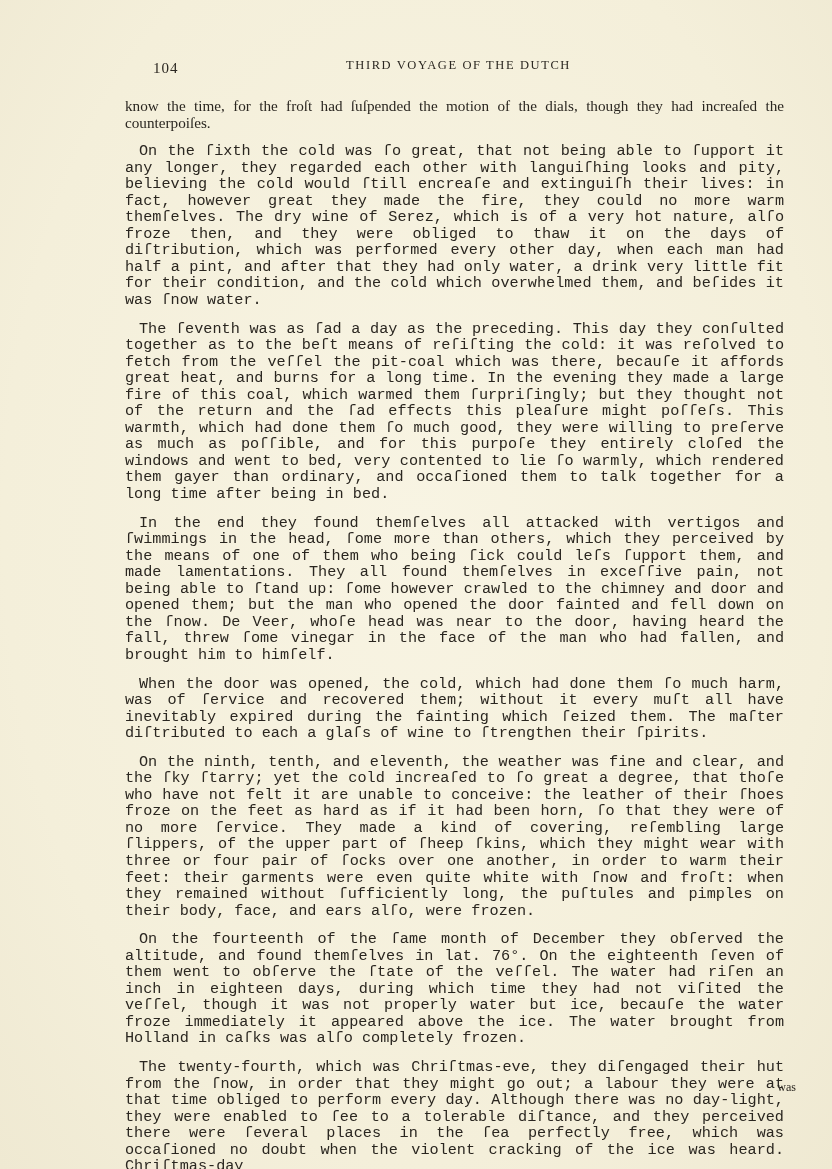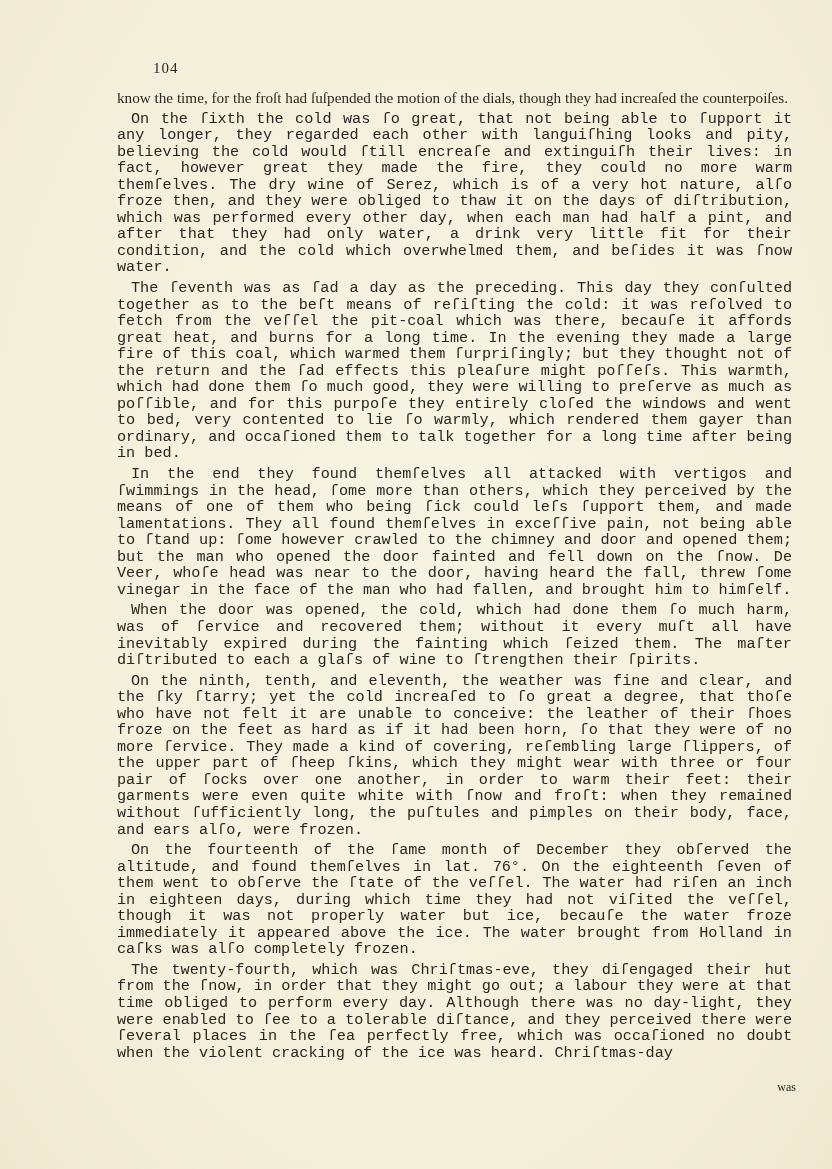--- a/index.html
+++ b/index.html
@@ -81,6 +81,7 @@
 
   <div class="running-head">
     <span class="page-number">104</span>
+    <div class="header-title">THIRD VOYAGE OF THE DUTCH</div>
   </div>
 
   <div class="body-text">

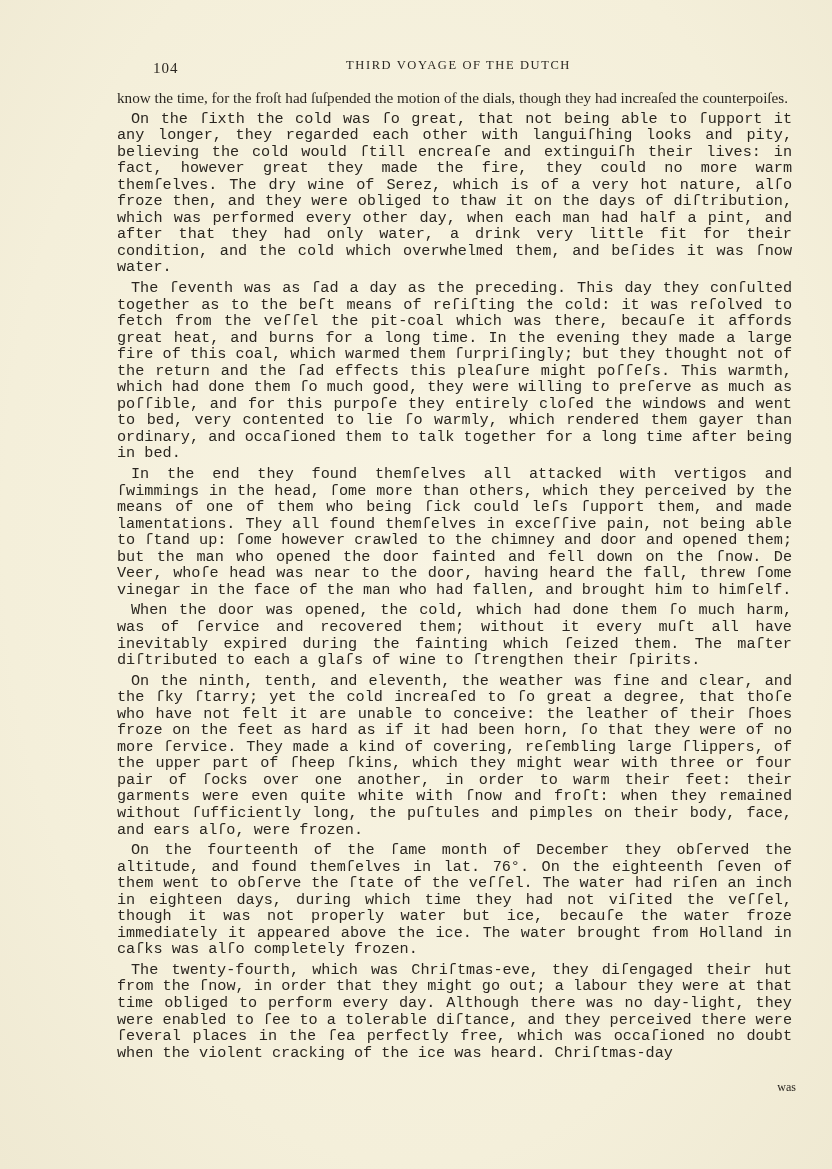--- a/index.html
+++ b/index.html
@@ -59,7 +59,7 @@
       hyphens: none;
     }
     .para {
-      margin: 4px;
+      margin: 12px;
       text-indent: 0;
     }
     .para.indent {

